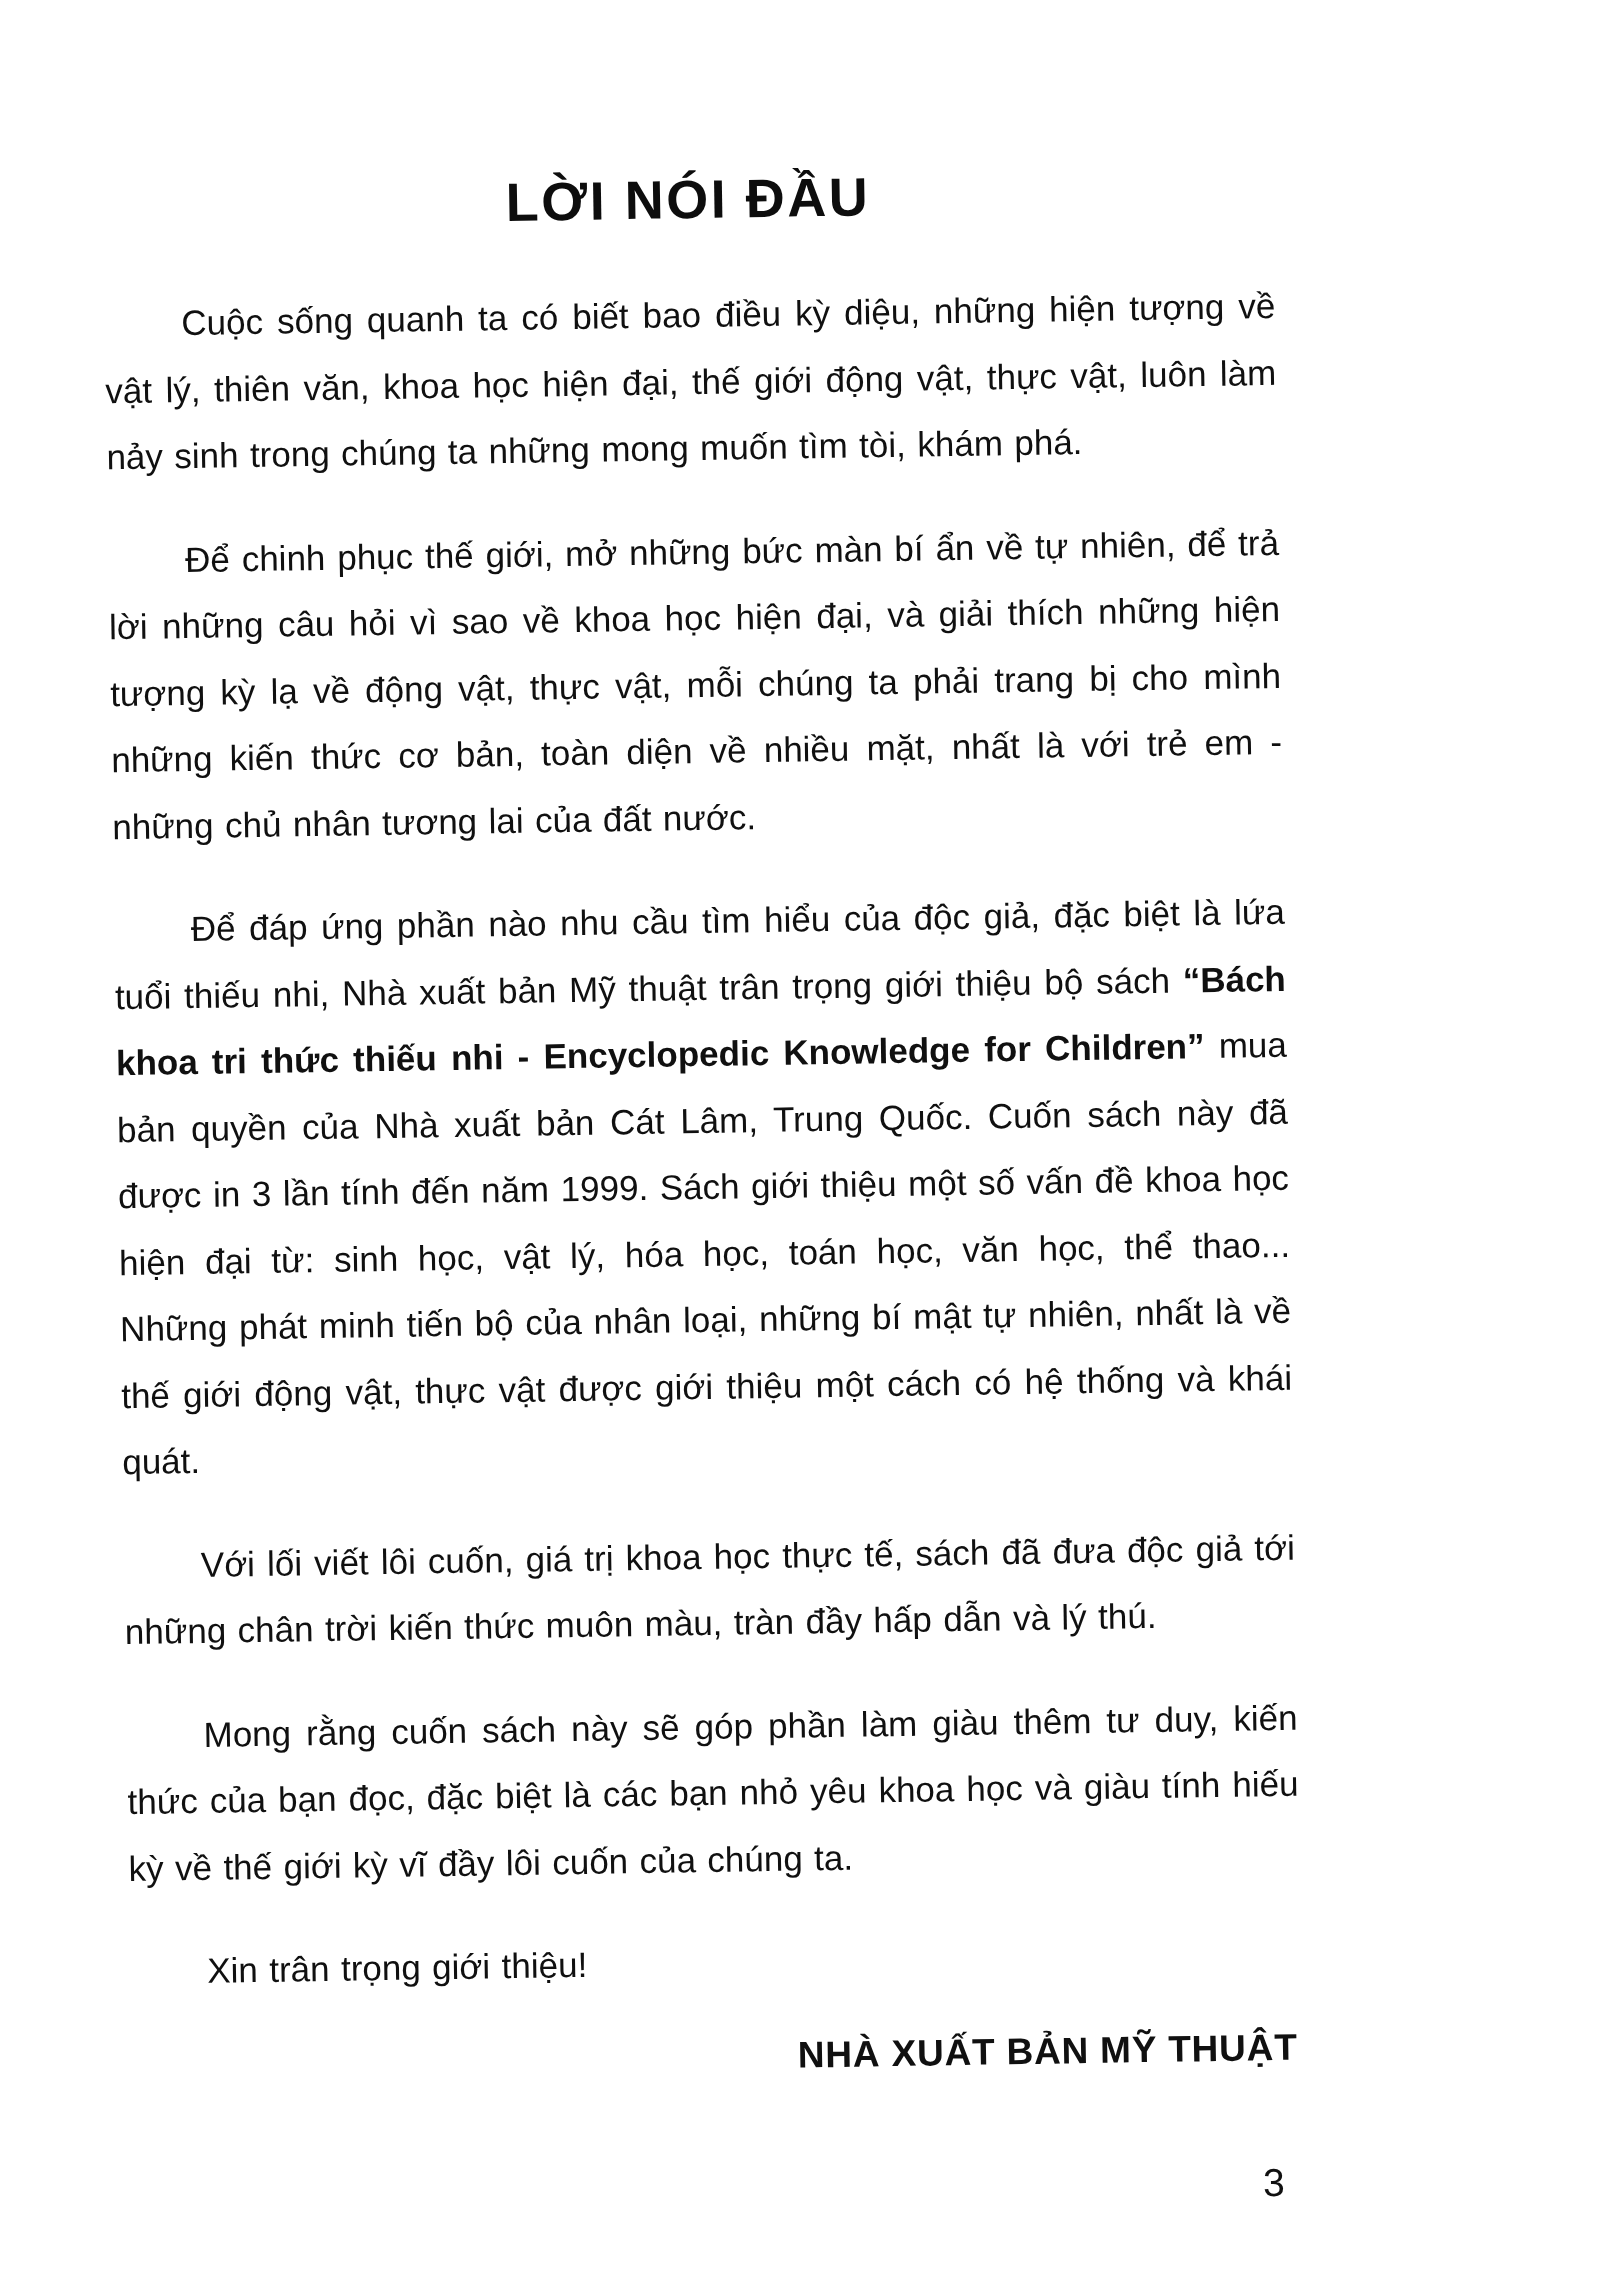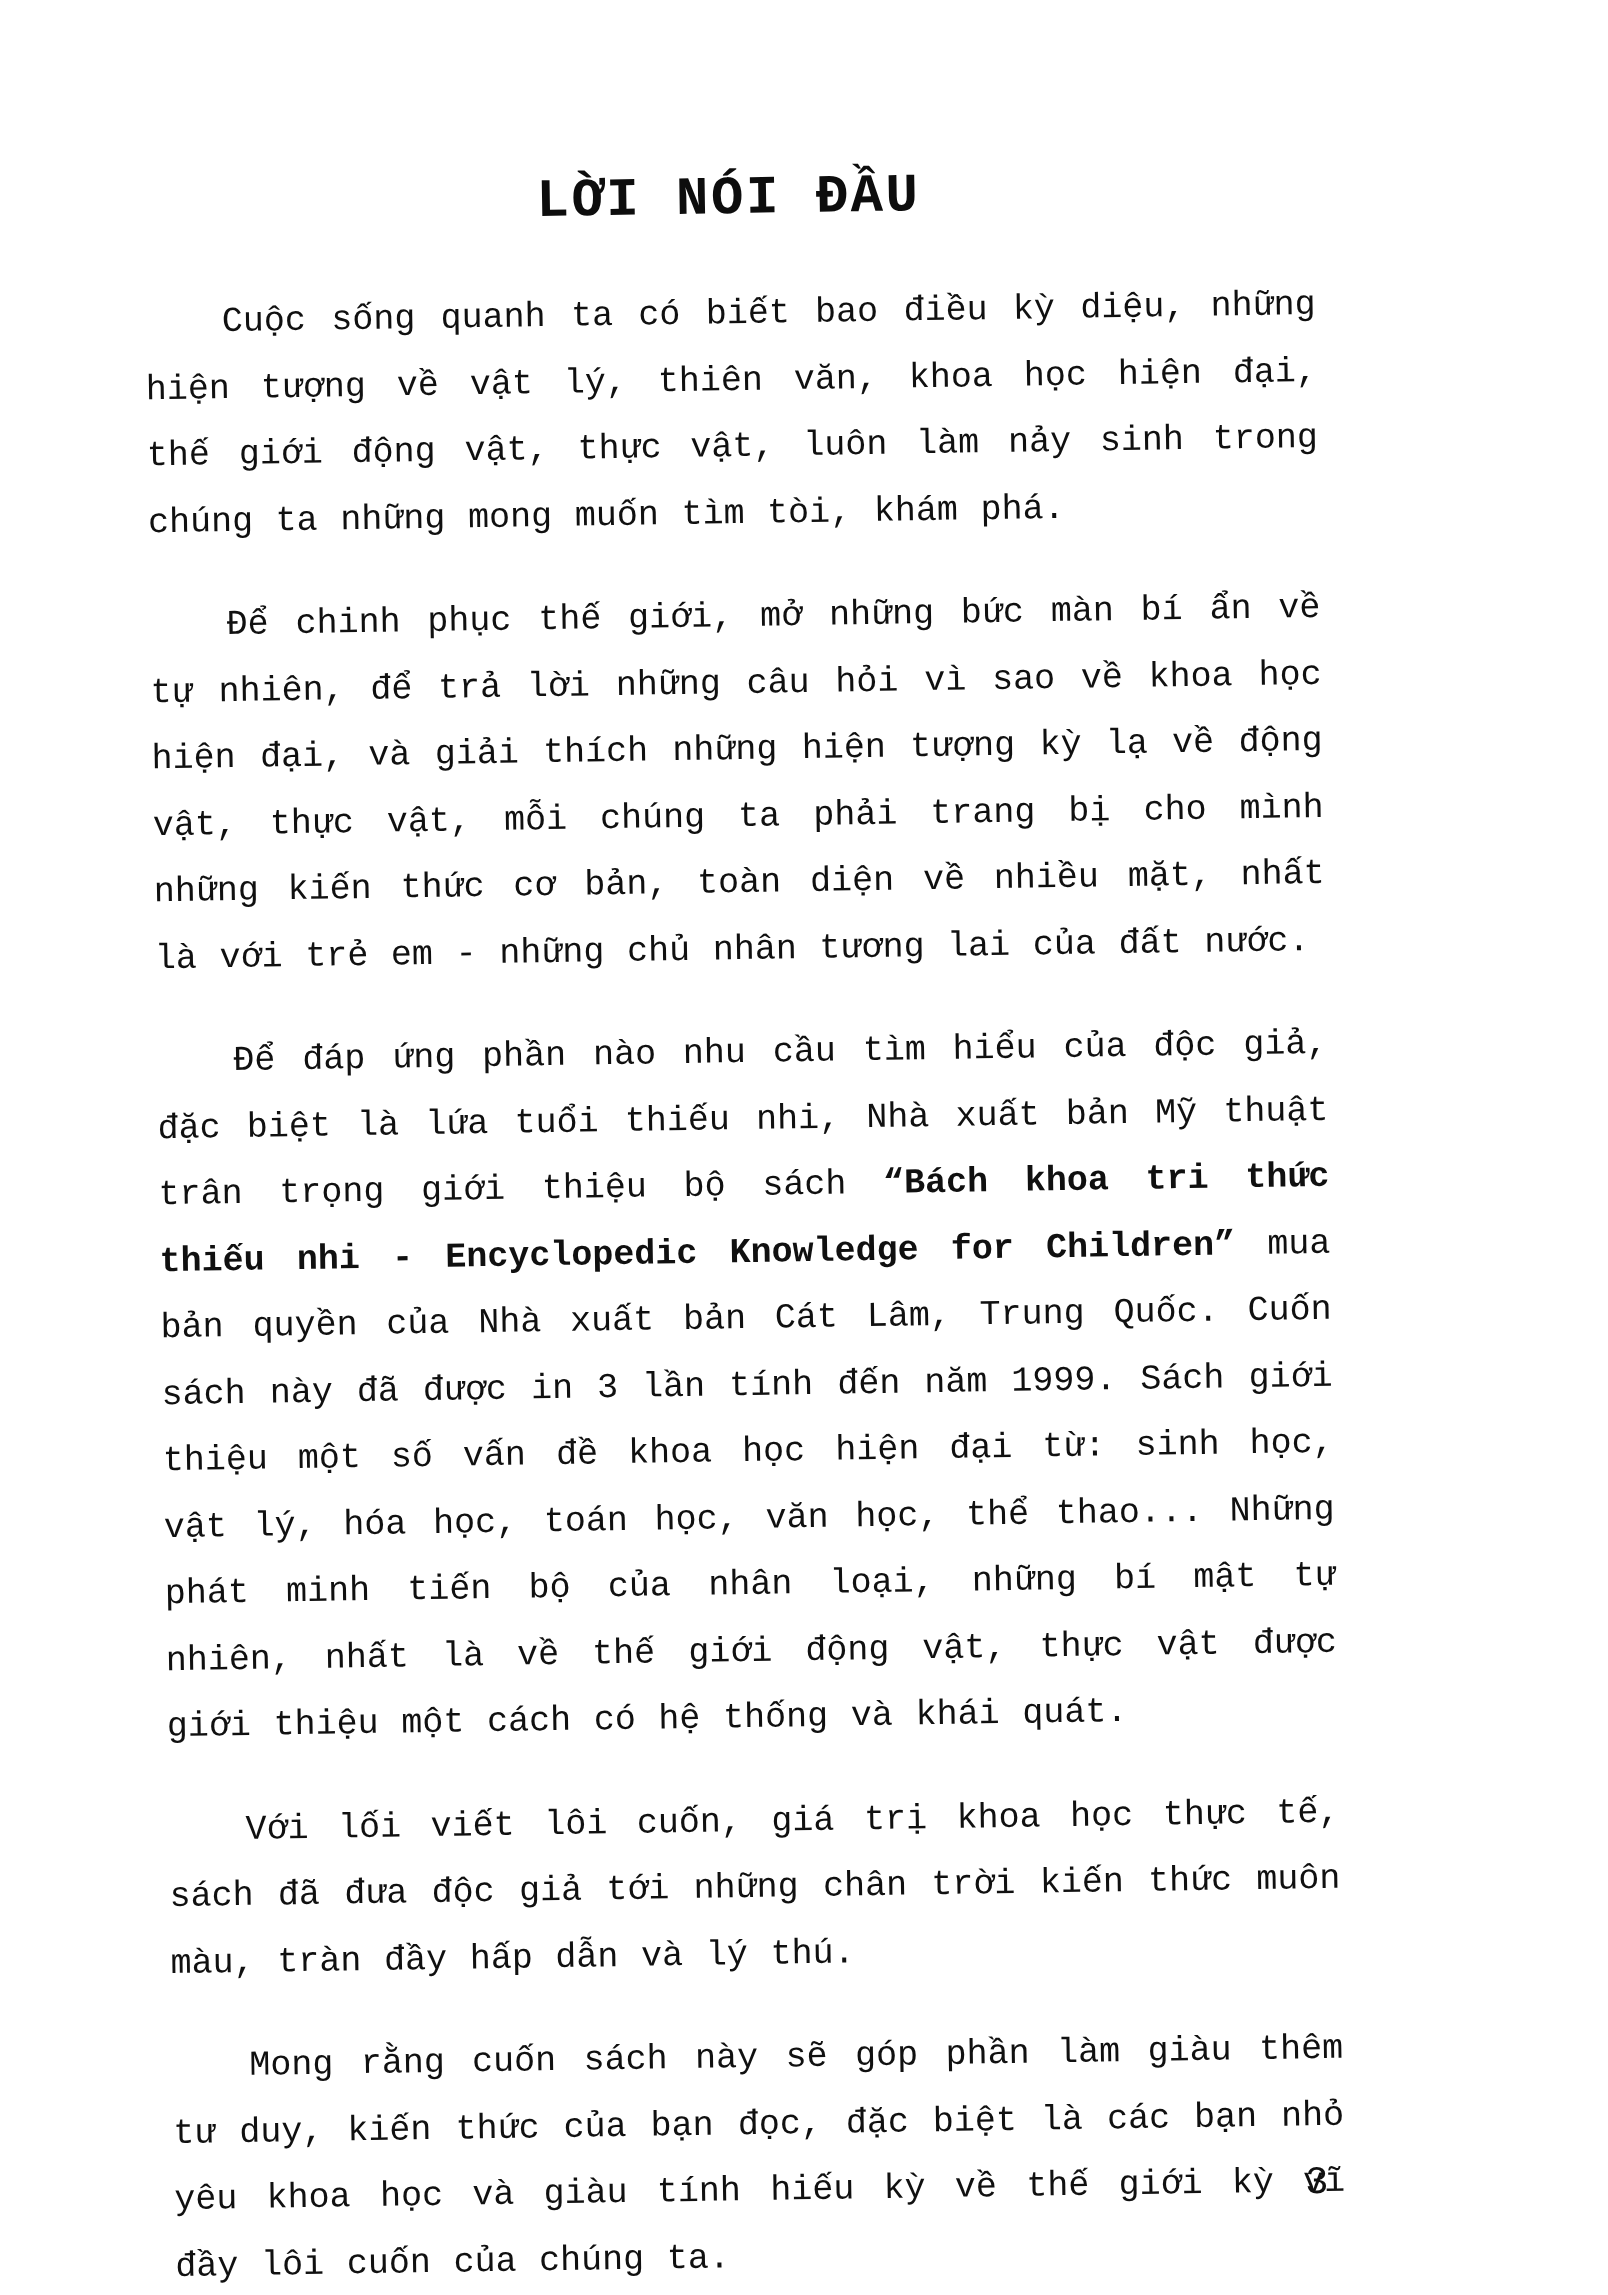--- a/index.html
+++ b/index.html
@@ -13,9 +13,8 @@
     height: 2295px;
     background: #ffffff;
     overflow: hidden;
-    font-family: Liberation Mono, monospace;
+    font-family: Liberation Sans, sans-serif;
     color: #101010;
-    margin-left: 43px;
   }
   .content {
     position: absolute;

